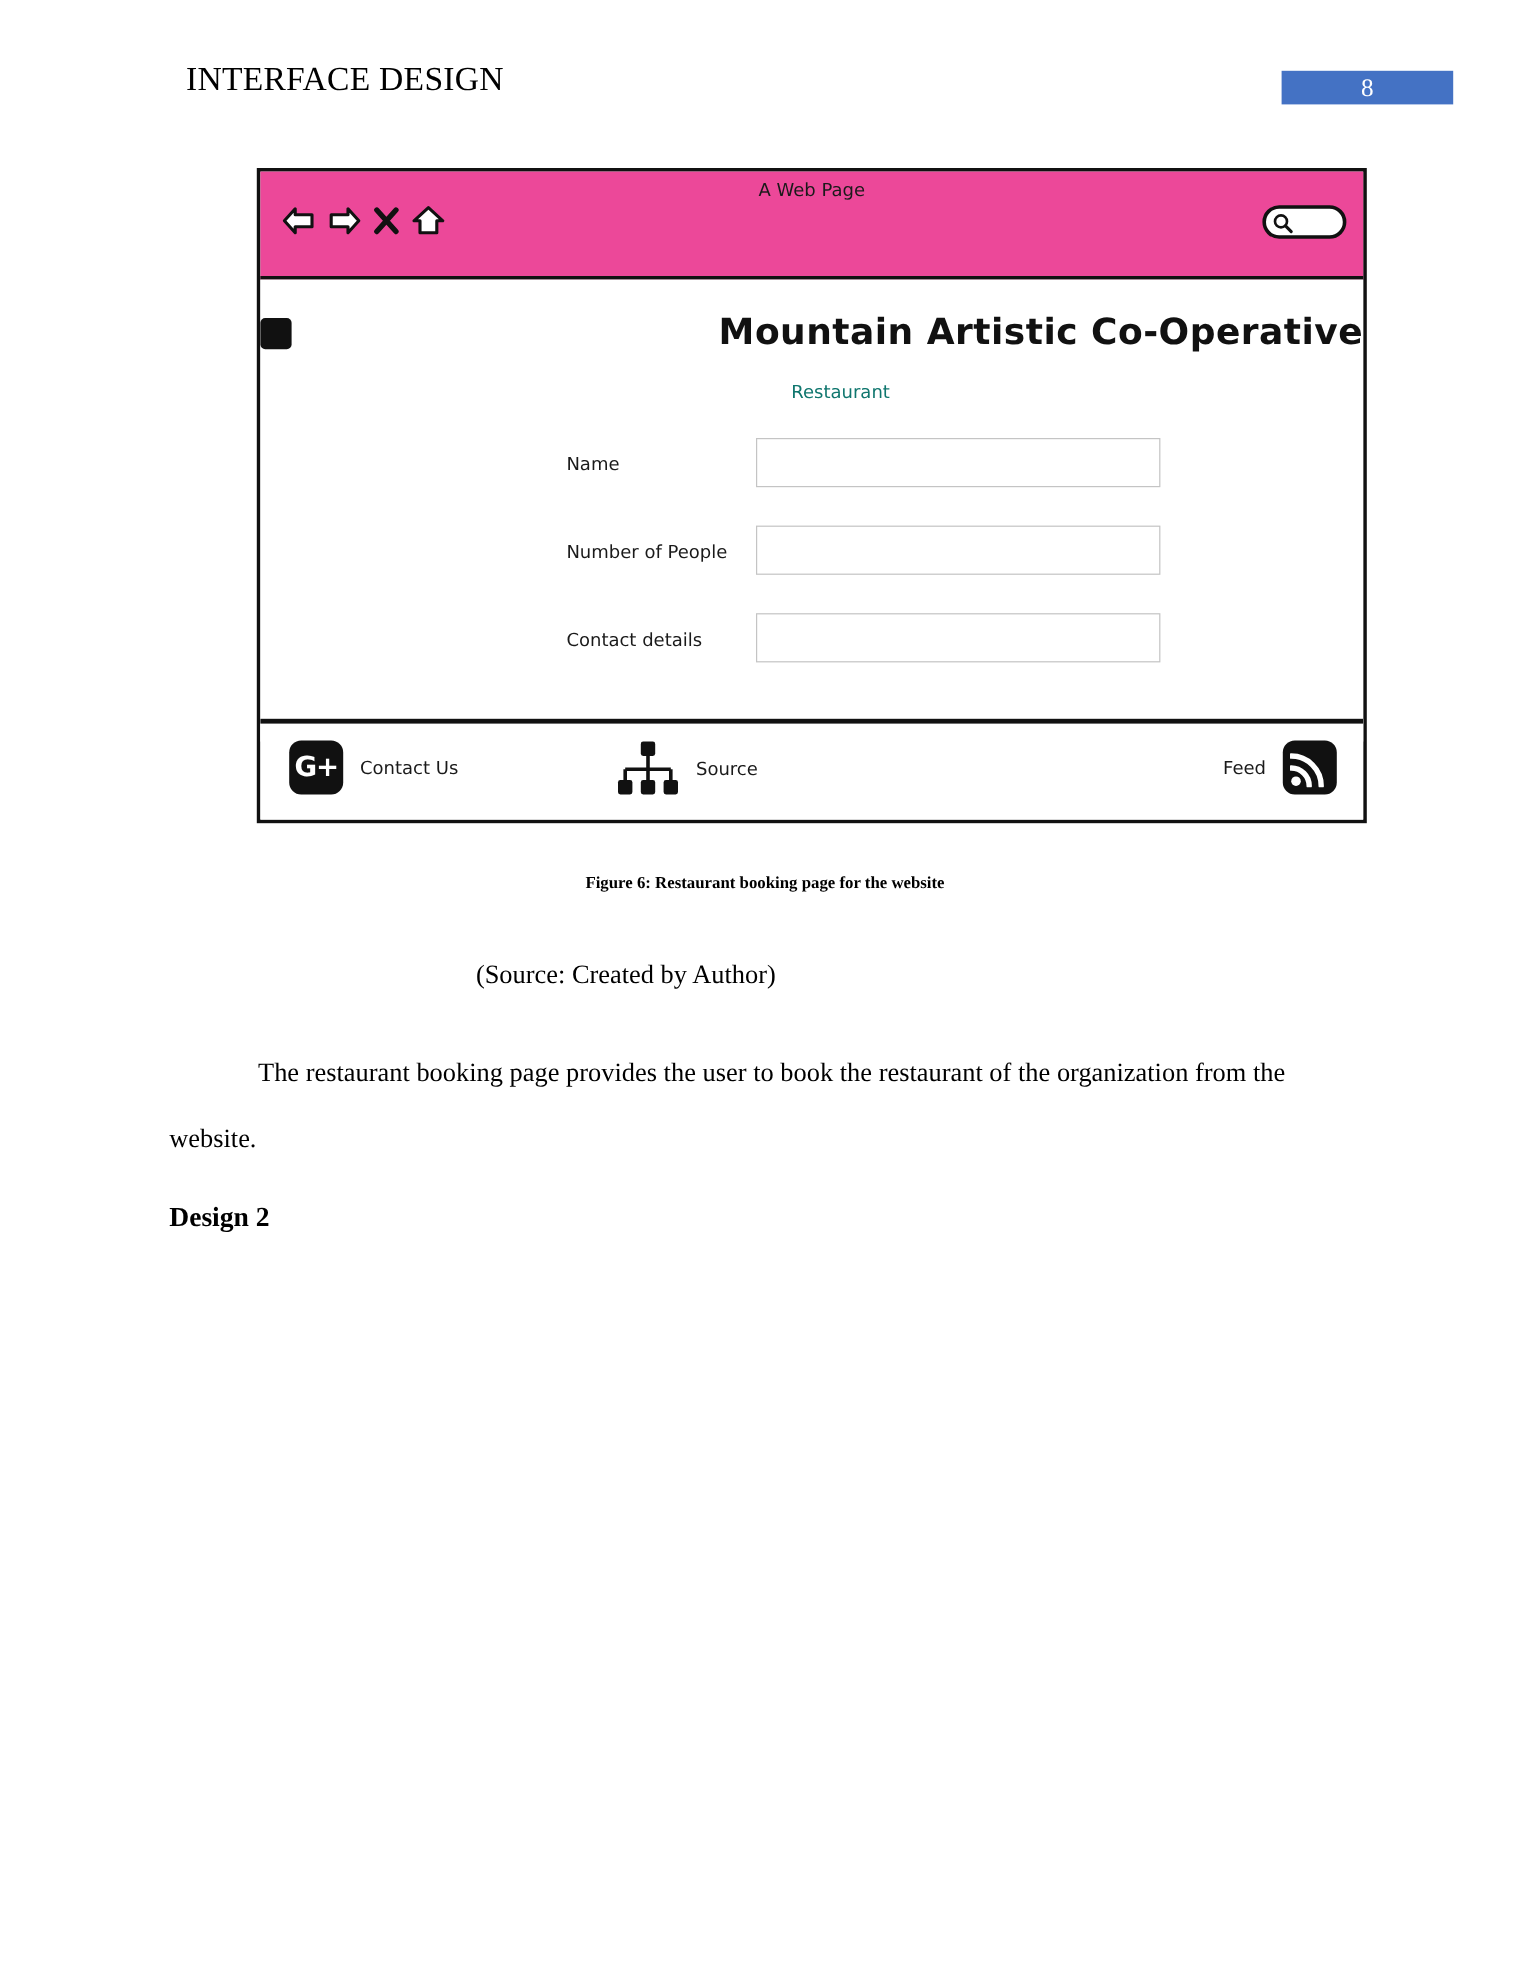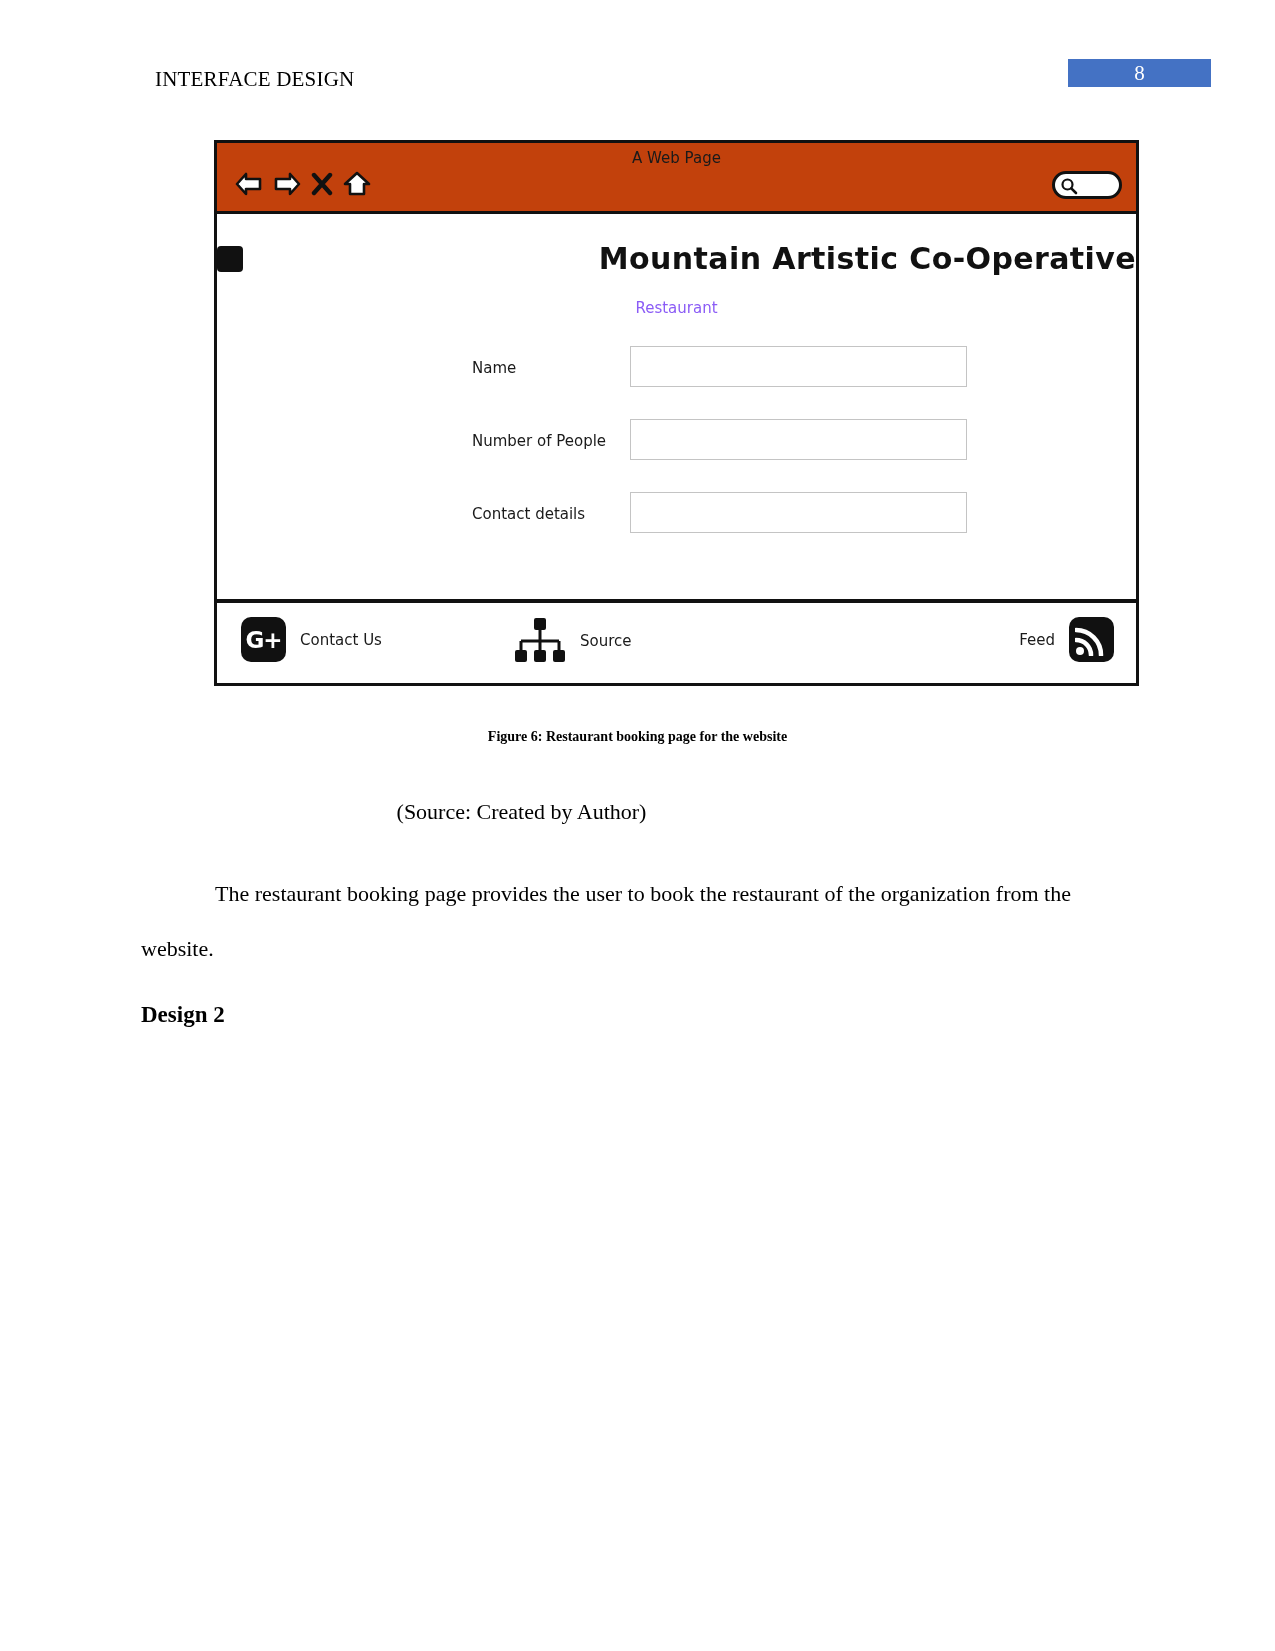--- a/index.html
+++ b/index.html
@@ -27,8 +27,8 @@
   .header-title {
     position: absolute;
     left: 155px;
-    top: 12px;
-    font-size: 21px;
+    top: 0;
+    font-size: 28px;
     letter-spacing: 0.2px;
     line-height: 30px;
     white-space: nowrap;

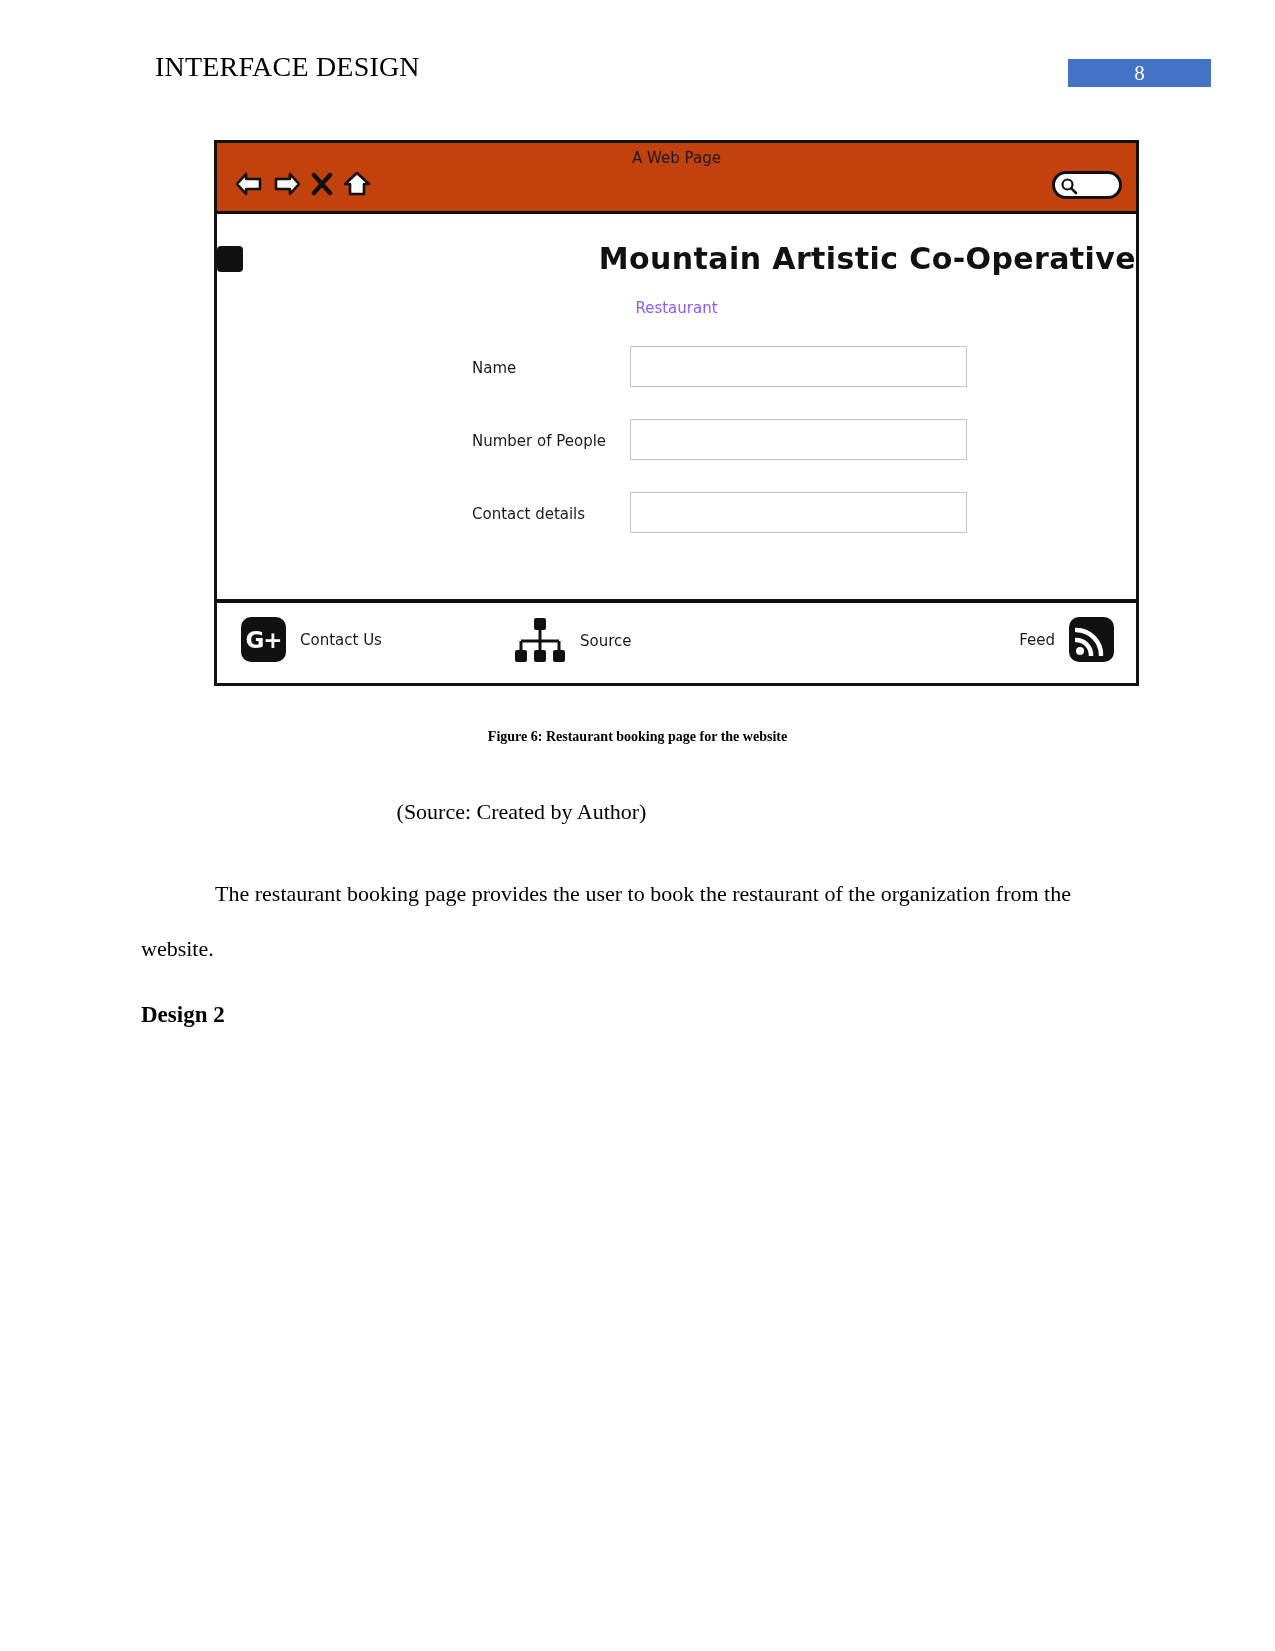--- a/index.html
+++ b/index.html
@@ -69,8 +69,8 @@
   
   .browser-chrome {
     position: relative;
-    height: 71px;
-    background: #c2410c;
+    height: 90px;
+    background: #ec4899;
     border-bottom: 3px solid #111;
     box-sizing: border-box;
   }

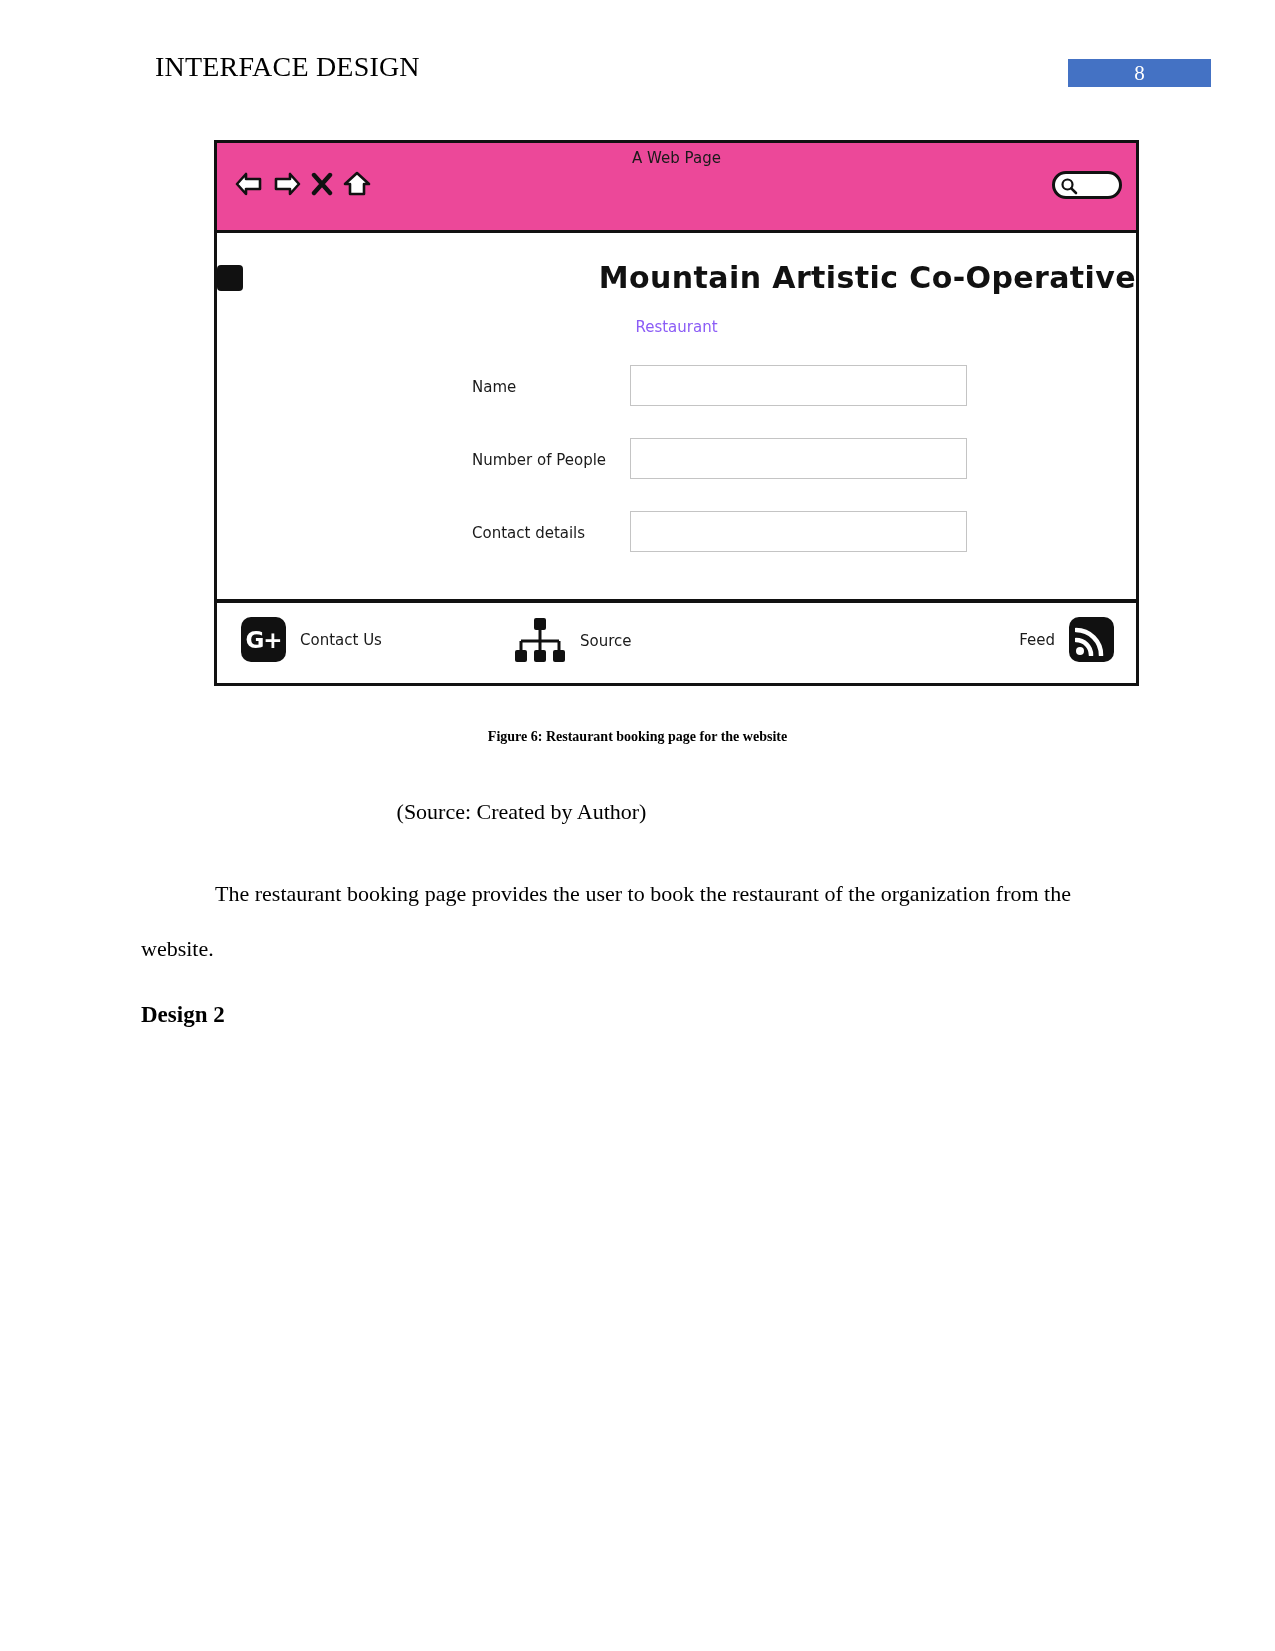--- a/index.html
+++ b/index.html
@@ -167,8 +167,9 @@
     width: 100%;
     text-align: center;
     font-size: 15px;
-    color: #8b5cf6;
-    font-family: "DejaVu Sans", sans-serif;
+    color: #0f766e;
+    font-family: "DejaVu Sans", sans-serif;
+    padding-left: 24px;
   }
   .form-area {
     position: absolute;

